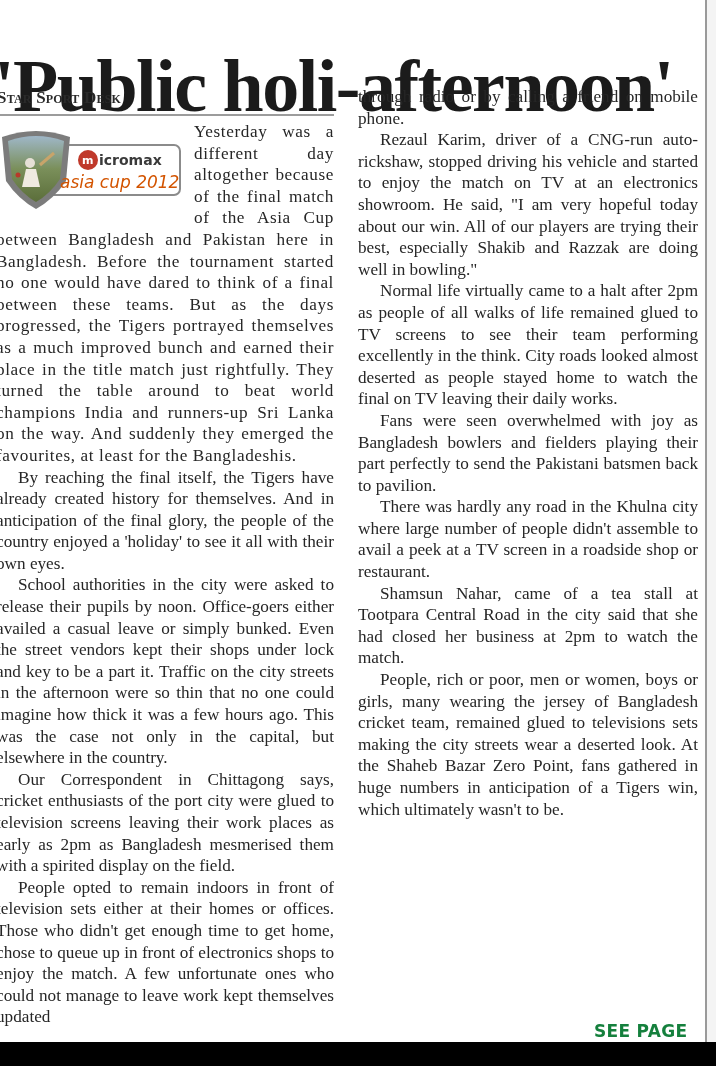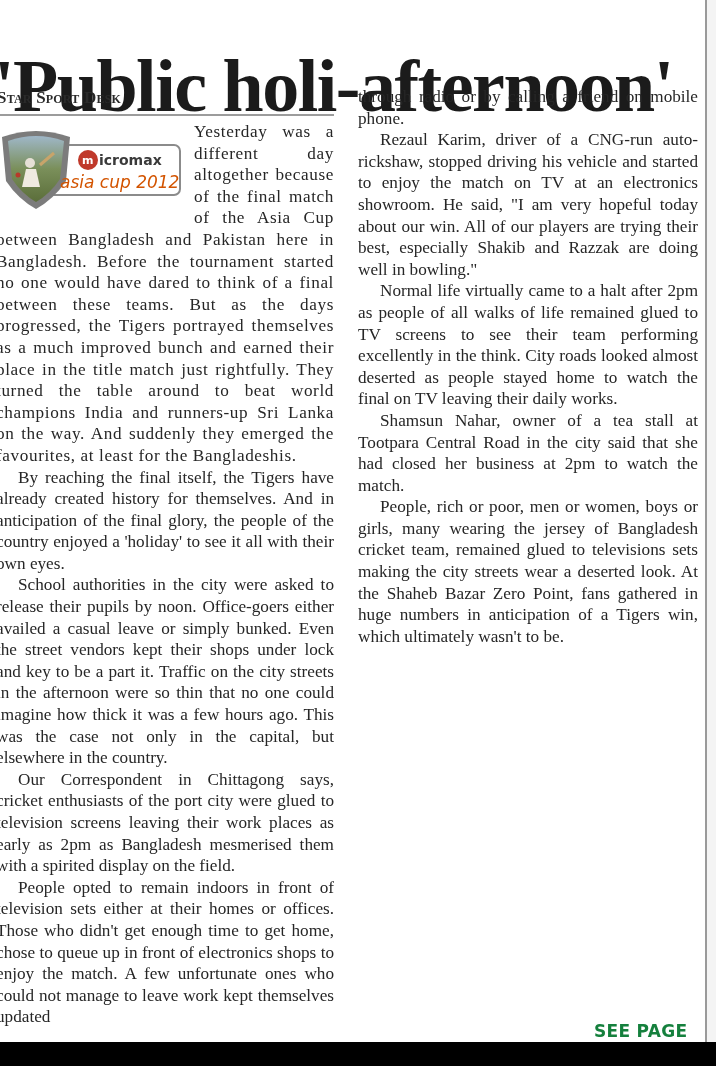--- a/index.html
+++ b/index.html
@@ -91,6 +91,7 @@
     <p class="first">through radio or by calling a friend on mobile phone.</p>
     <p>Rezaul Karim, driver of a CNG-run auto-rickshaw, stopped driving his vehicle and started to enjoy the match on TV at an elec­tronics showroom. He said, "I am very hope­ful today about our win. All of our players are trying their best, especially Shakib and Razzak are doing well in bowling."</p>
     <p>Normal life virtually came to a halt after 2pm as people of all walks of life remained glued to TV screens to see their team perform­ing excellently in the think. City roads looked almost deserted as people stayed home to watch the final on TV leaving their daily works.</p>
+    <p>Fans were seen overwhelmed with joy as Bangladesh bowlers and fielders playing their part perfectly to send the Pakistani batsmen back to pavilion.</p>
     <p>Shamsun Nahar, owner of a tea stall at Tootpara Central Road in the city said that she had closed her business at 2pm to watch the match.</p>
     <p>People, rich or poor, men or women, boys or girls, many wearing the jersey of Bangladesh cricket team, remained glued to televisions sets making the city streets wear a deserted look. At the Shaheb Bazar Zero Point, fans gathered in huge numbers in anticipation of a Tigers win, which ultimately wasn't to be.</p>
   </div>

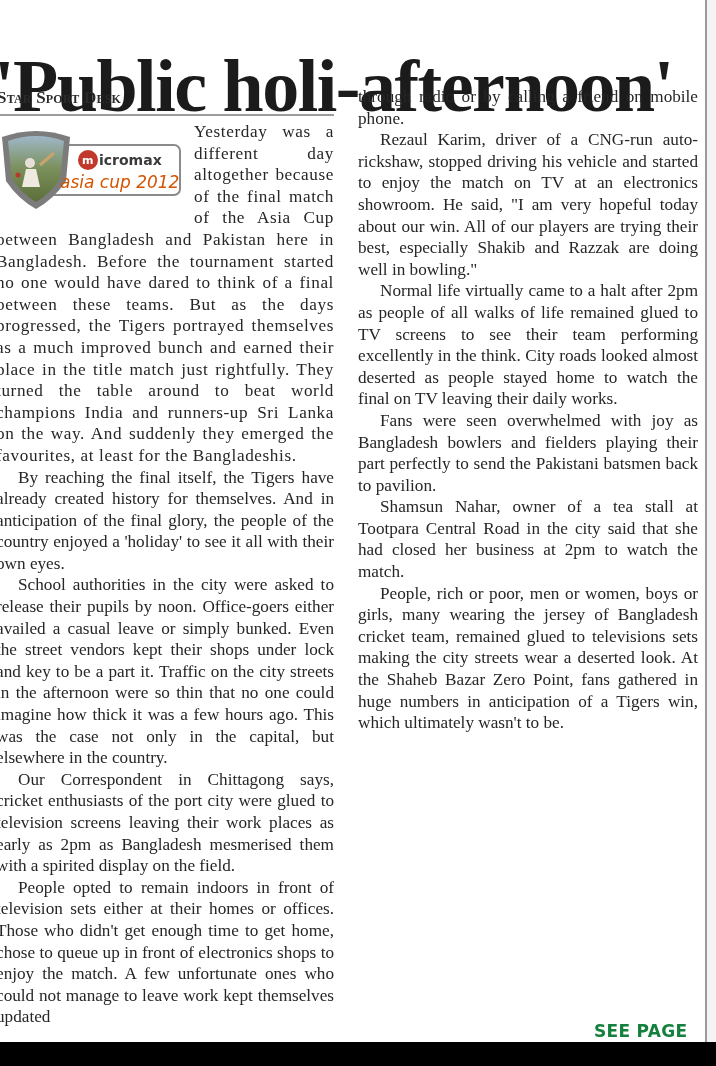--- a/index.html
+++ b/index.html
@@ -92,6 +92,7 @@
     <p>Rezaul Karim, driver of a CNG-run auto-rickshaw, stopped driving his vehicle and started to enjoy the match on TV at an elec­tronics showroom. He said, "I am very hope­ful today about our win. All of our players are trying their best, especially Shakib and Razzak are doing well in bowling."</p>
     <p>Normal life virtually came to a halt after 2pm as people of all walks of life remained glued to TV screens to see their team perform­ing excellently in the think. City roads looked almost deserted as people stayed home to watch the final on TV leaving their daily works.</p>
     <p>Fans were seen overwhelmed with joy as Bangladesh bowlers and fielders playing their part perfectly to send the Pakistani batsmen back to pavilion.</p>
+    <p>There was hardly any road in the Khulna city where large number of people didn't assemble to avail a peek at a TV screen in a roadside shop or restaurant.</p>
     <p>Shamsun Nahar, owner of a tea stall at Tootpara Central Road in the city said that she had closed her business at 2pm to watch the match.</p>
     <p>People, rich or poor, men or women, boys or girls, many wearing the jersey of Bangladesh cricket team, remained glued to televisions sets making the city streets wear a deserted look. At the Shaheb Bazar Zero Point, fans gathered in huge numbers in anticipation of a Tigers win, which ultimately wasn't to be.</p>
   </div>

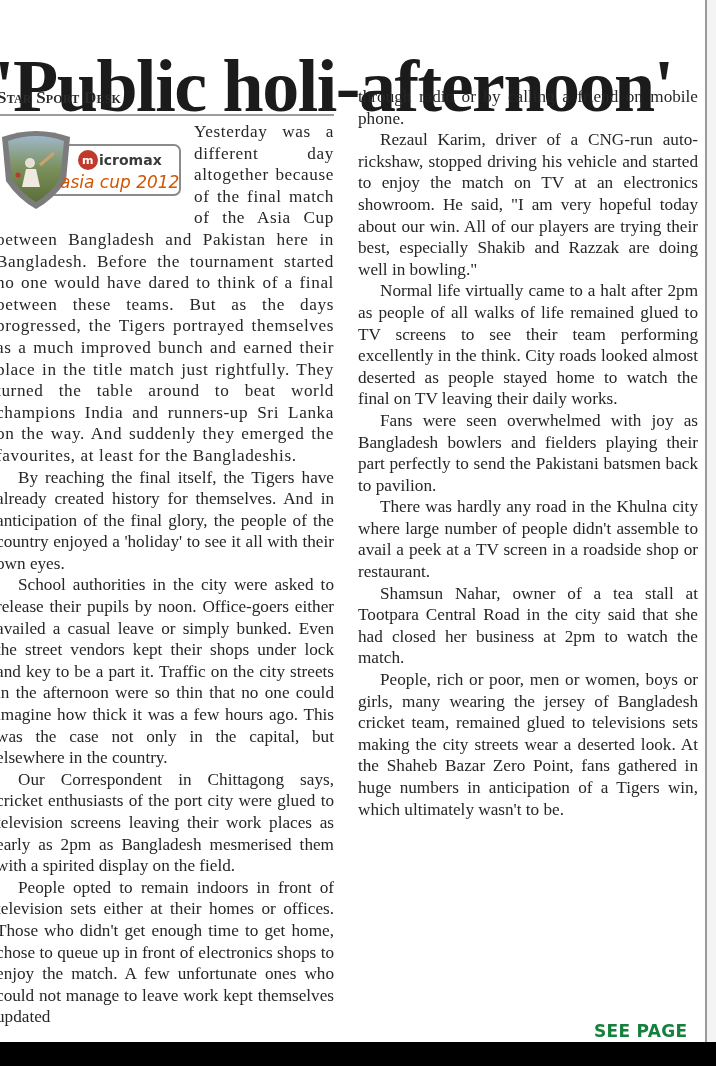--- a/index.html
+++ b/index.html
@@ -93,7 +93,7 @@
     <p>Normal life virtually came to a halt after 2pm as people of all walks of life remained glued to TV screens to see their team perform­ing excellently in the think. City roads looked almost deserted as people stayed home to watch the final on TV leaving their daily works.</p>
     <p>Fans were seen overwhelmed with joy as Bangladesh bowlers and fielders playing their part perfectly to send the Pakistani batsmen back to pavilion.</p>
     <p>There was hardly any road in the Khulna city where large number of people didn't assemble to avail a peek at a TV screen in a roadside shop or restaurant.</p>
-    <p>Shamsun Nahar, owner of a tea stall at Tootpara Central Road in the city said that she had closed her business at 2pm to watch the match.</p>
+    <p>Shamsun Nahar, came of a tea stall at Tootpara Central Road in the city said that she had closed her business at 2pm to watch the match.</p>
     <p>People, rich or poor, men or women, boys or girls, many wearing the jersey of Bangladesh cricket team, remained glued to televisions sets making the city streets wear a deserted look. At the Shaheb Bazar Zero Point, fans gathered in huge numbers in anticipation of a Tigers win, which ultimately wasn't to be.</p>
   </div>
 

